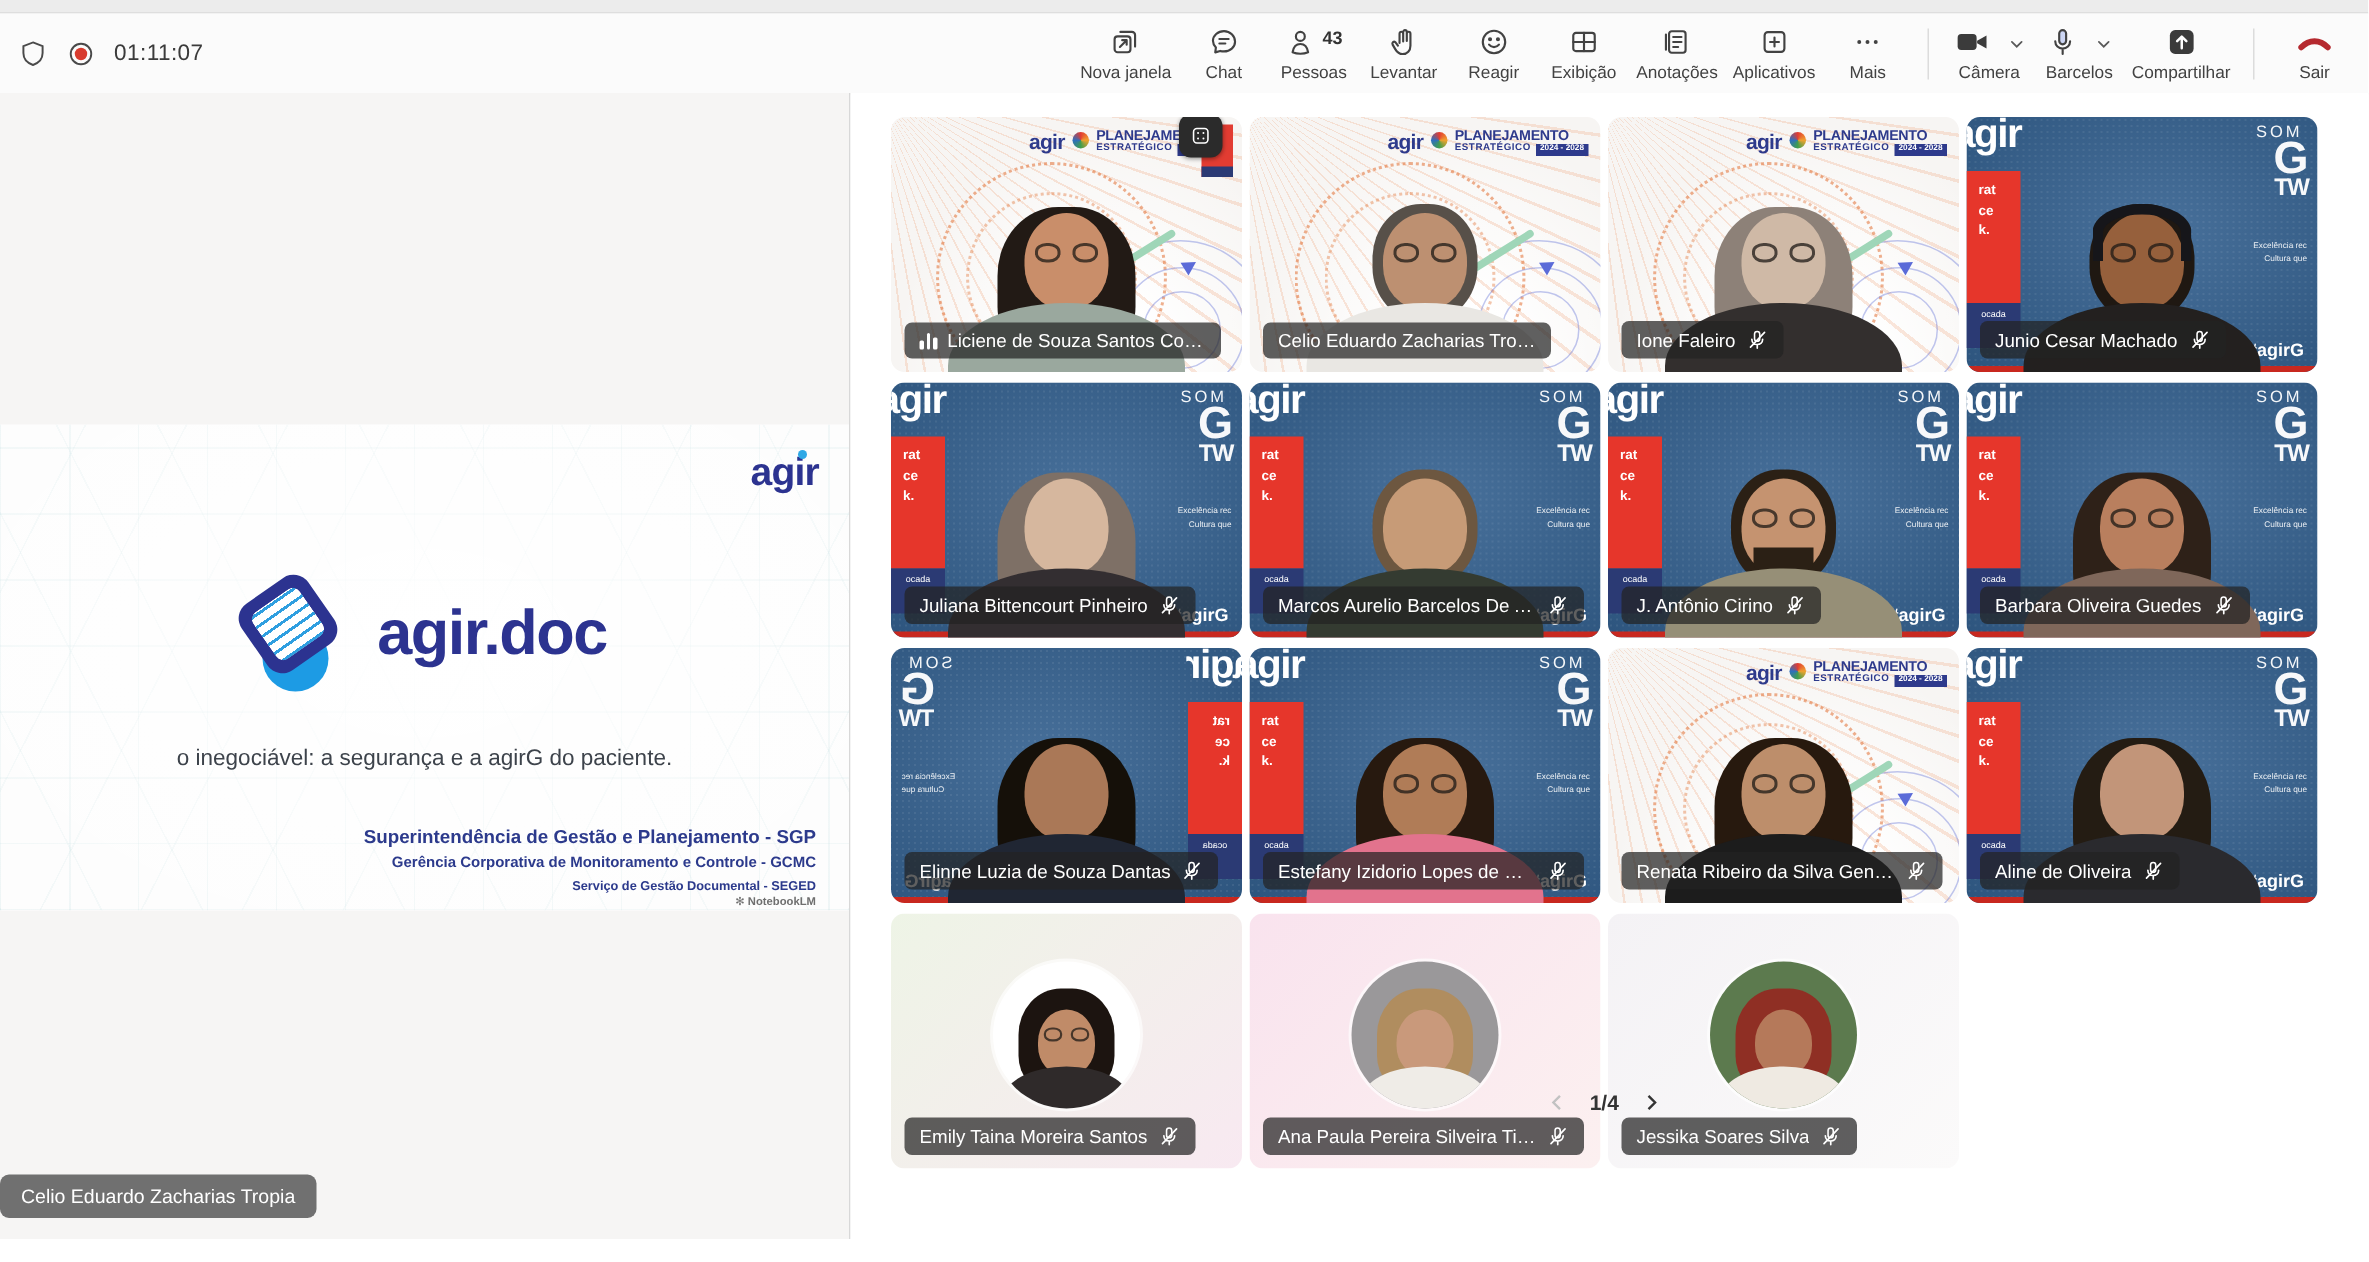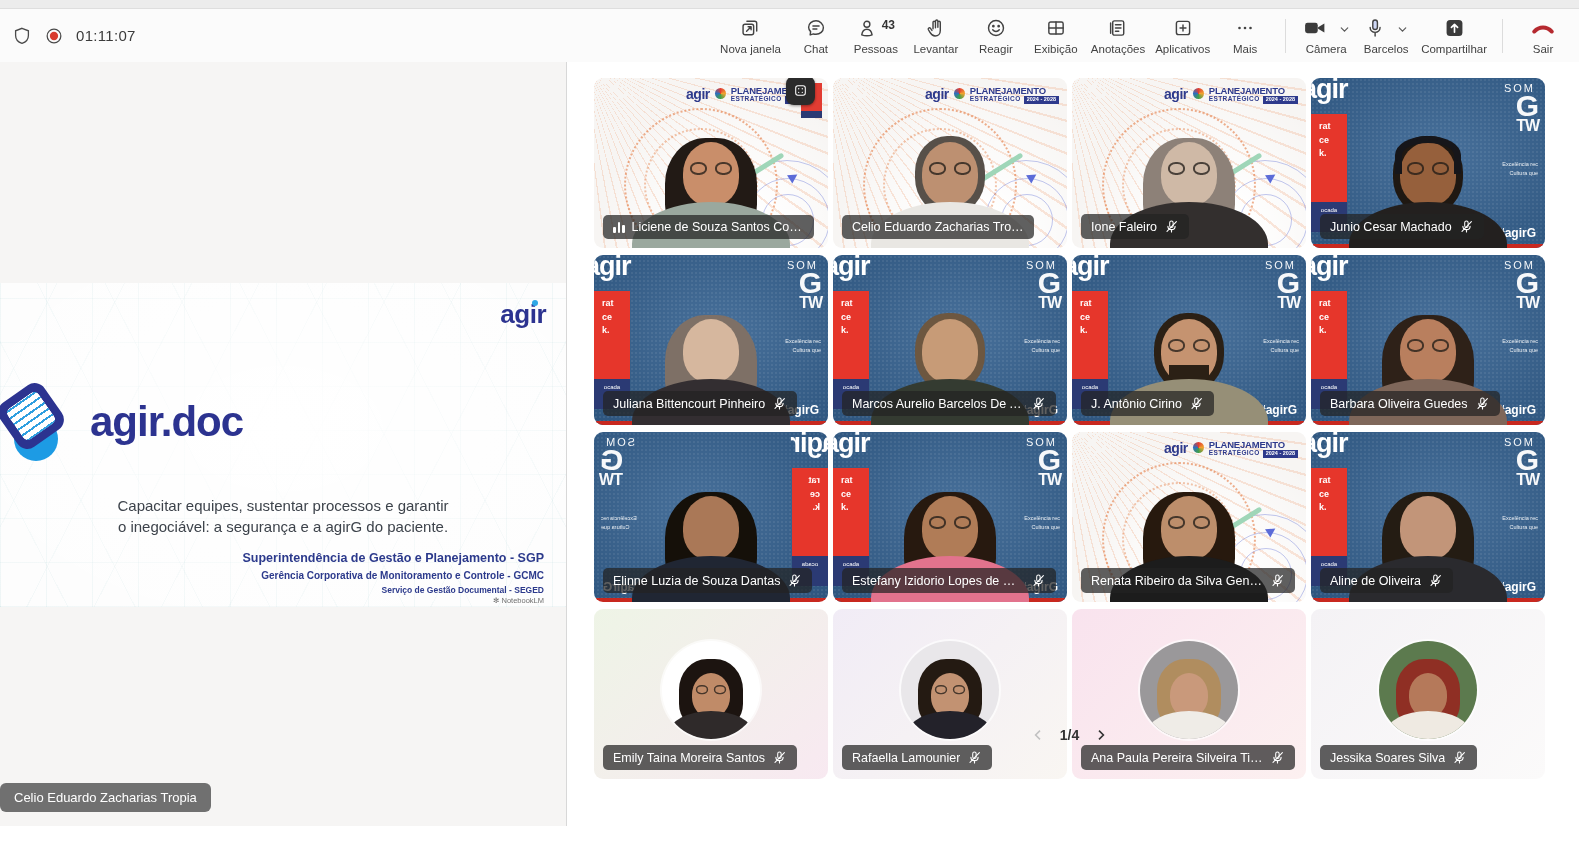--- a/index.html
+++ b/index.html
@@ -31,7 +31,7 @@
   .slide .wire-fade{position:absolute;inset:0;background:radial-gradient(ellipse at 50% 45%, #ffffff 0%, rgba(255,255,255,.55) 45%, rgba(255,255,255,0) 100%);}
   .agir-brand{position:absolute;top:16px;right:20px;font-size:26px;font-weight:bold;color:#2c3390;letter-spacing:-.5px;}
   .agir-brand .idot{position:absolute;top:1px;right:8px;width:6px;height:6px;border-radius:50%;background:#2fa8e6;}
-  .docrow{position:absolute;top:100px;left:0;width:100%;display:flex;align-items:center;justify-content:flex-start;gap:18px;}
+  .docrow{position:absolute;top:100px;left:0;width:100%;display:flex;align-items:center;justify-content:center;gap:18px;}
   .doc-icon{position:relative;width:72px;height:78px;flex:0 0 auto;}
   .doc-icon .blue-circle{position:absolute;left:14px;bottom:0;width:44px;height:44px;border-radius:50%;background:#1d9be4;}
   .doc-icon .sheet{position:absolute;left:4px;top:6px;width:54px;height:54px;border-radius:12px;background:#2c3390;transform:rotate(-35deg);}

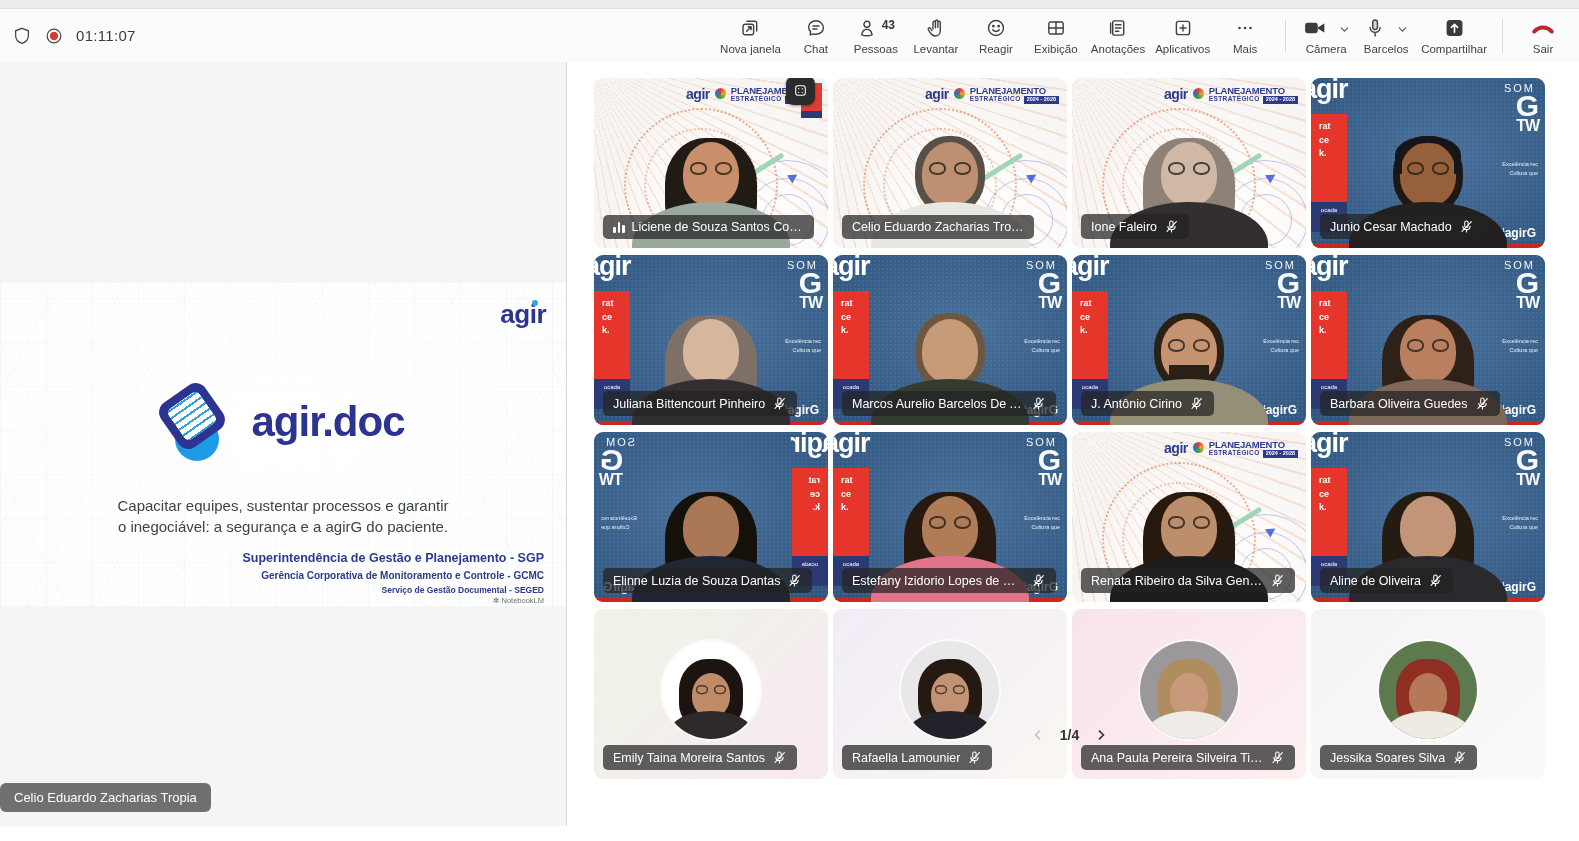--- a/index.html
+++ b/index.html
@@ -317,7 +317,6 @@
         <div class="doc-title">agir.doc</div>
       </div>
       <div class="tagline">
-        <div>Capacitar equipes, sustentar processos e garantir</div>
         <div>o inegociável: a segurança e a agirG do paciente.</div>
       </div>
       <div class="orgblock">

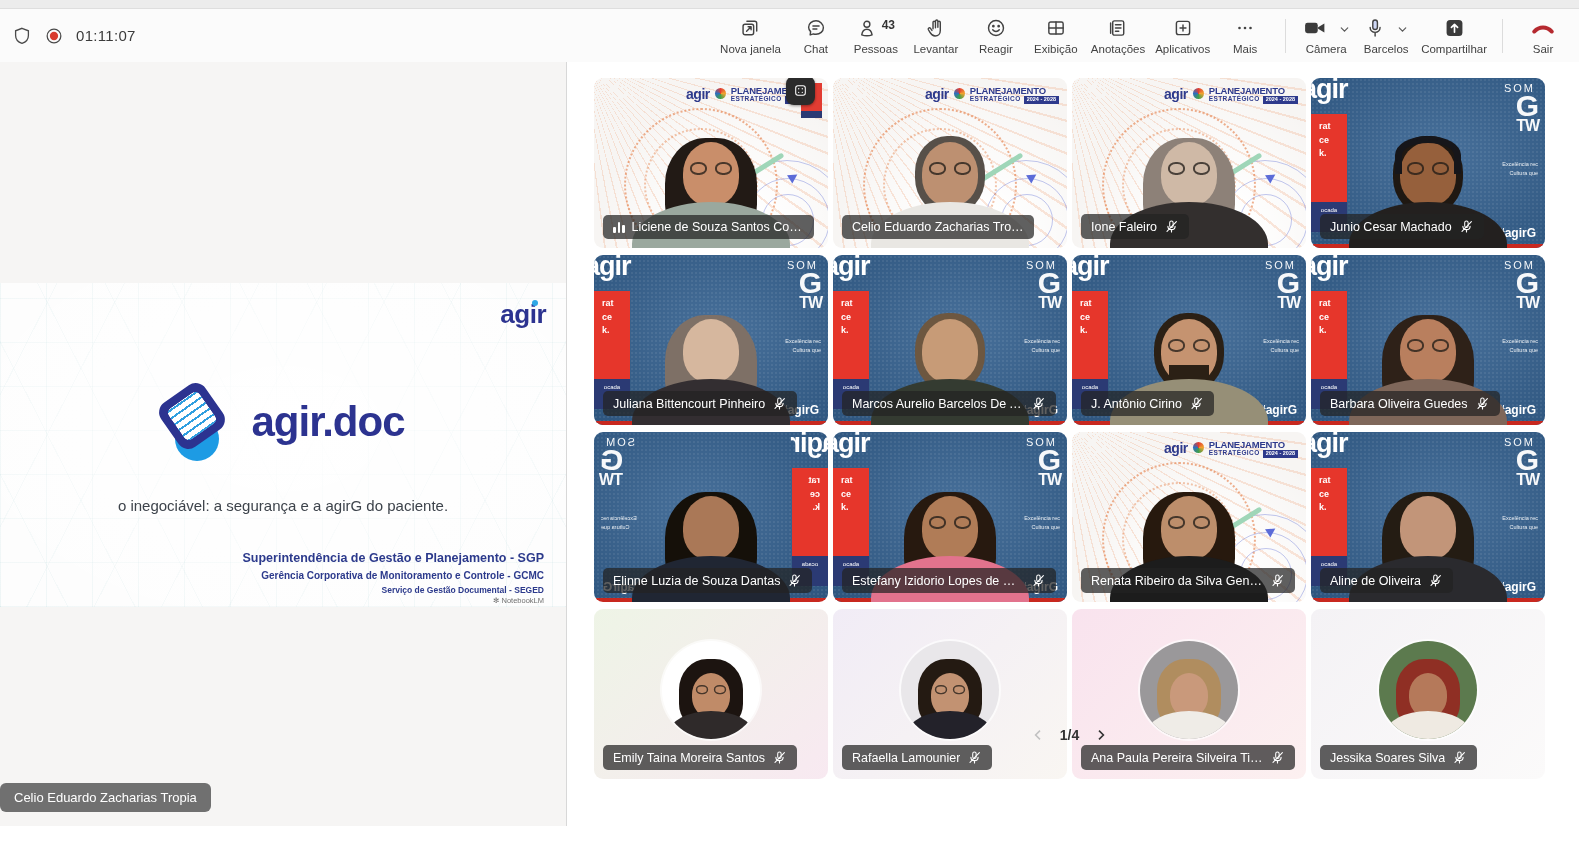--- a/index.html
+++ b/index.html
@@ -43,7 +43,7 @@
   .org1{font-size:12.5px;font-weight:bold;}
   .org2{font-size:10px;font-weight:bold;margin-top:5px;}
   .org3{font-size:8.5px;font-weight:bold;margin-top:4px;}
-  .credit{font-size:7.5px;color:#6f6f6f;margin-top:1px;font-weight:normal;}
+  .credit{font-size:7.5px;color:#6f6f6f;margin-top:1px;font-weight:bold;}
   .presenter-pill{position:absolute;left:0;top:721px;background:rgba(104,104,104,.95);color:#fff;
       font-size:13px;padding:7px 14px;border-radius:6px;max-width:340px;white-space:nowrap;}
   

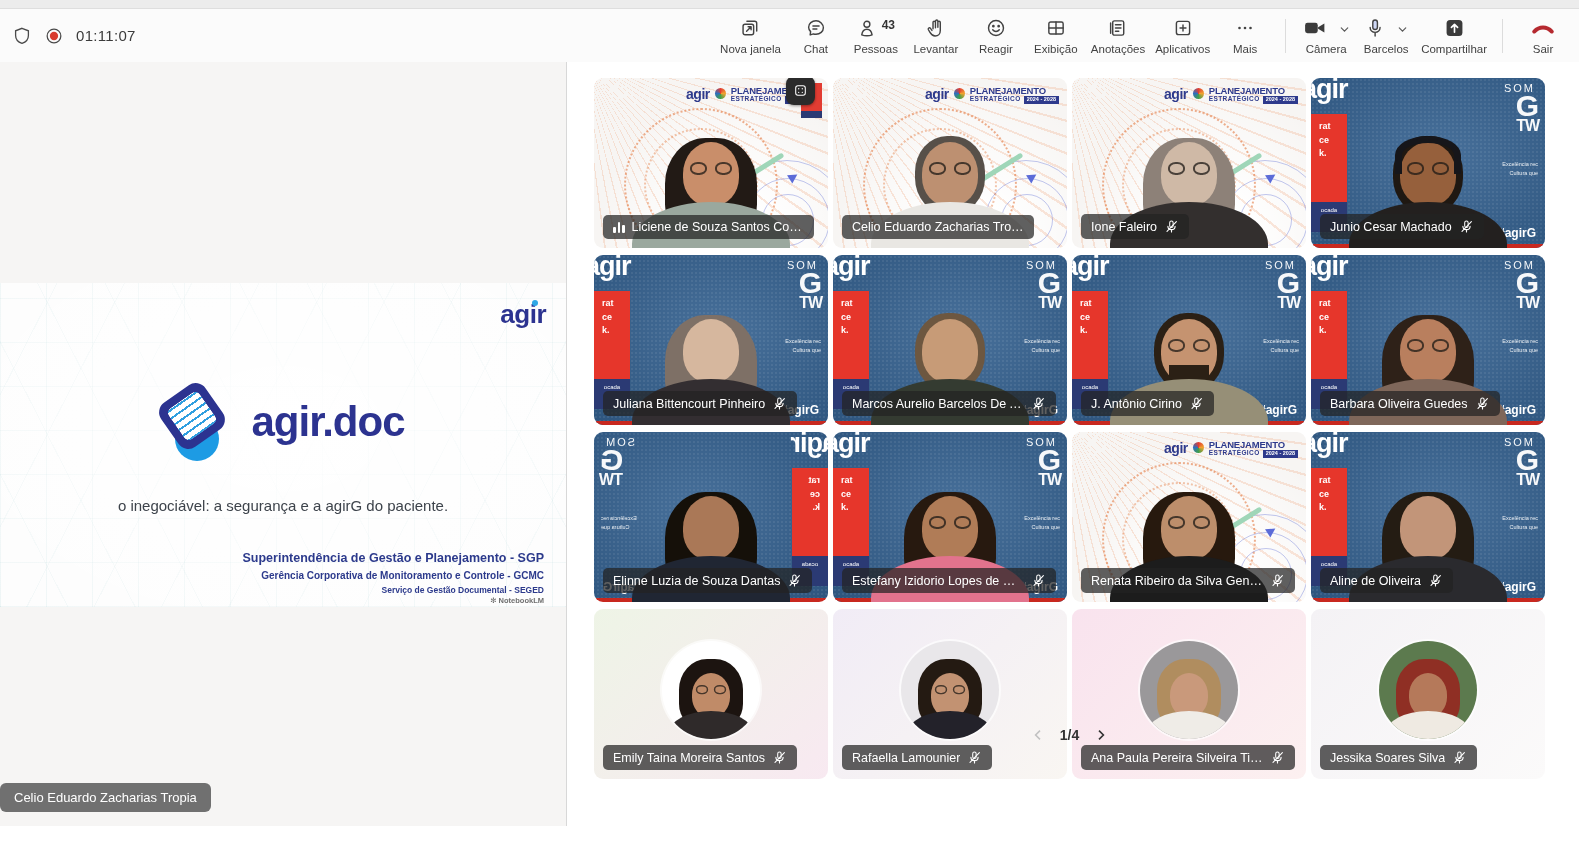--- a/index.html
+++ b/index.html
@@ -798,25 +798,6 @@
         </div>
       </div>
       <div class="tile">
-        <div class="bg-layer" style="background: linear-gradient(135deg, rgb(241, 236, 246), rgb(249, 246, 242));">
-          <div class="avatar-wrap" style="background: rgb(233, 231, 234);">
-            <div class="p-hair long" style="background: rgb(36, 26, 18); width: 64px; height: 70px; bottom: 10px;"></div>
-            <div class="p-head" style="background: rgb(194, 146, 114); width: 38px; height: 44px; bottom: 22px;"></div>
-            <div class="p-glasses" style="bottom: 42px; transform: translateX(-50%) scale(0.72);"></div>
-            <div class="p-shoulders" style="background: rgb(35, 34, 42); width: 84px; height: 44px; bottom: -16px;"></div>
-          </div>
-        </div>
-        <div class="name-pill">
-          <div class="nm">Rafaella Lamounier</div>
-          <div style="display: flex;">
-            <svg width="15" height="15" viewBox="0 0 20 20" fill="none" stroke="#fff" stroke-width="1.4" stroke-linecap="round">
-              <rect x="7.6" y="2.6" width="4.6" height="8.8" rx="2.3"></rect>
-              <path d="M5.2 9.6c0 2.7 2.1 4.6 4.8 4.6s4.8-1.9 4.8-4.6M10 14.6v2.8M4 16.5 16.5 3.5" stroke-width="1.5"></path>
-            </svg>
-          </div>
-        </div>
-      </div>
-      <div class="tile">
         <div class="bg-layer" style="background: linear-gradient(135deg, rgb(249, 227, 238), rgb(252, 240, 240));">
           <div class="avatar-wrap" style="background: rgb(154, 152, 154);">
             <div class="p-hair long" style="background: rgb(176, 141, 95); width: 64px; height: 70px; bottom: 10px;"></div>

